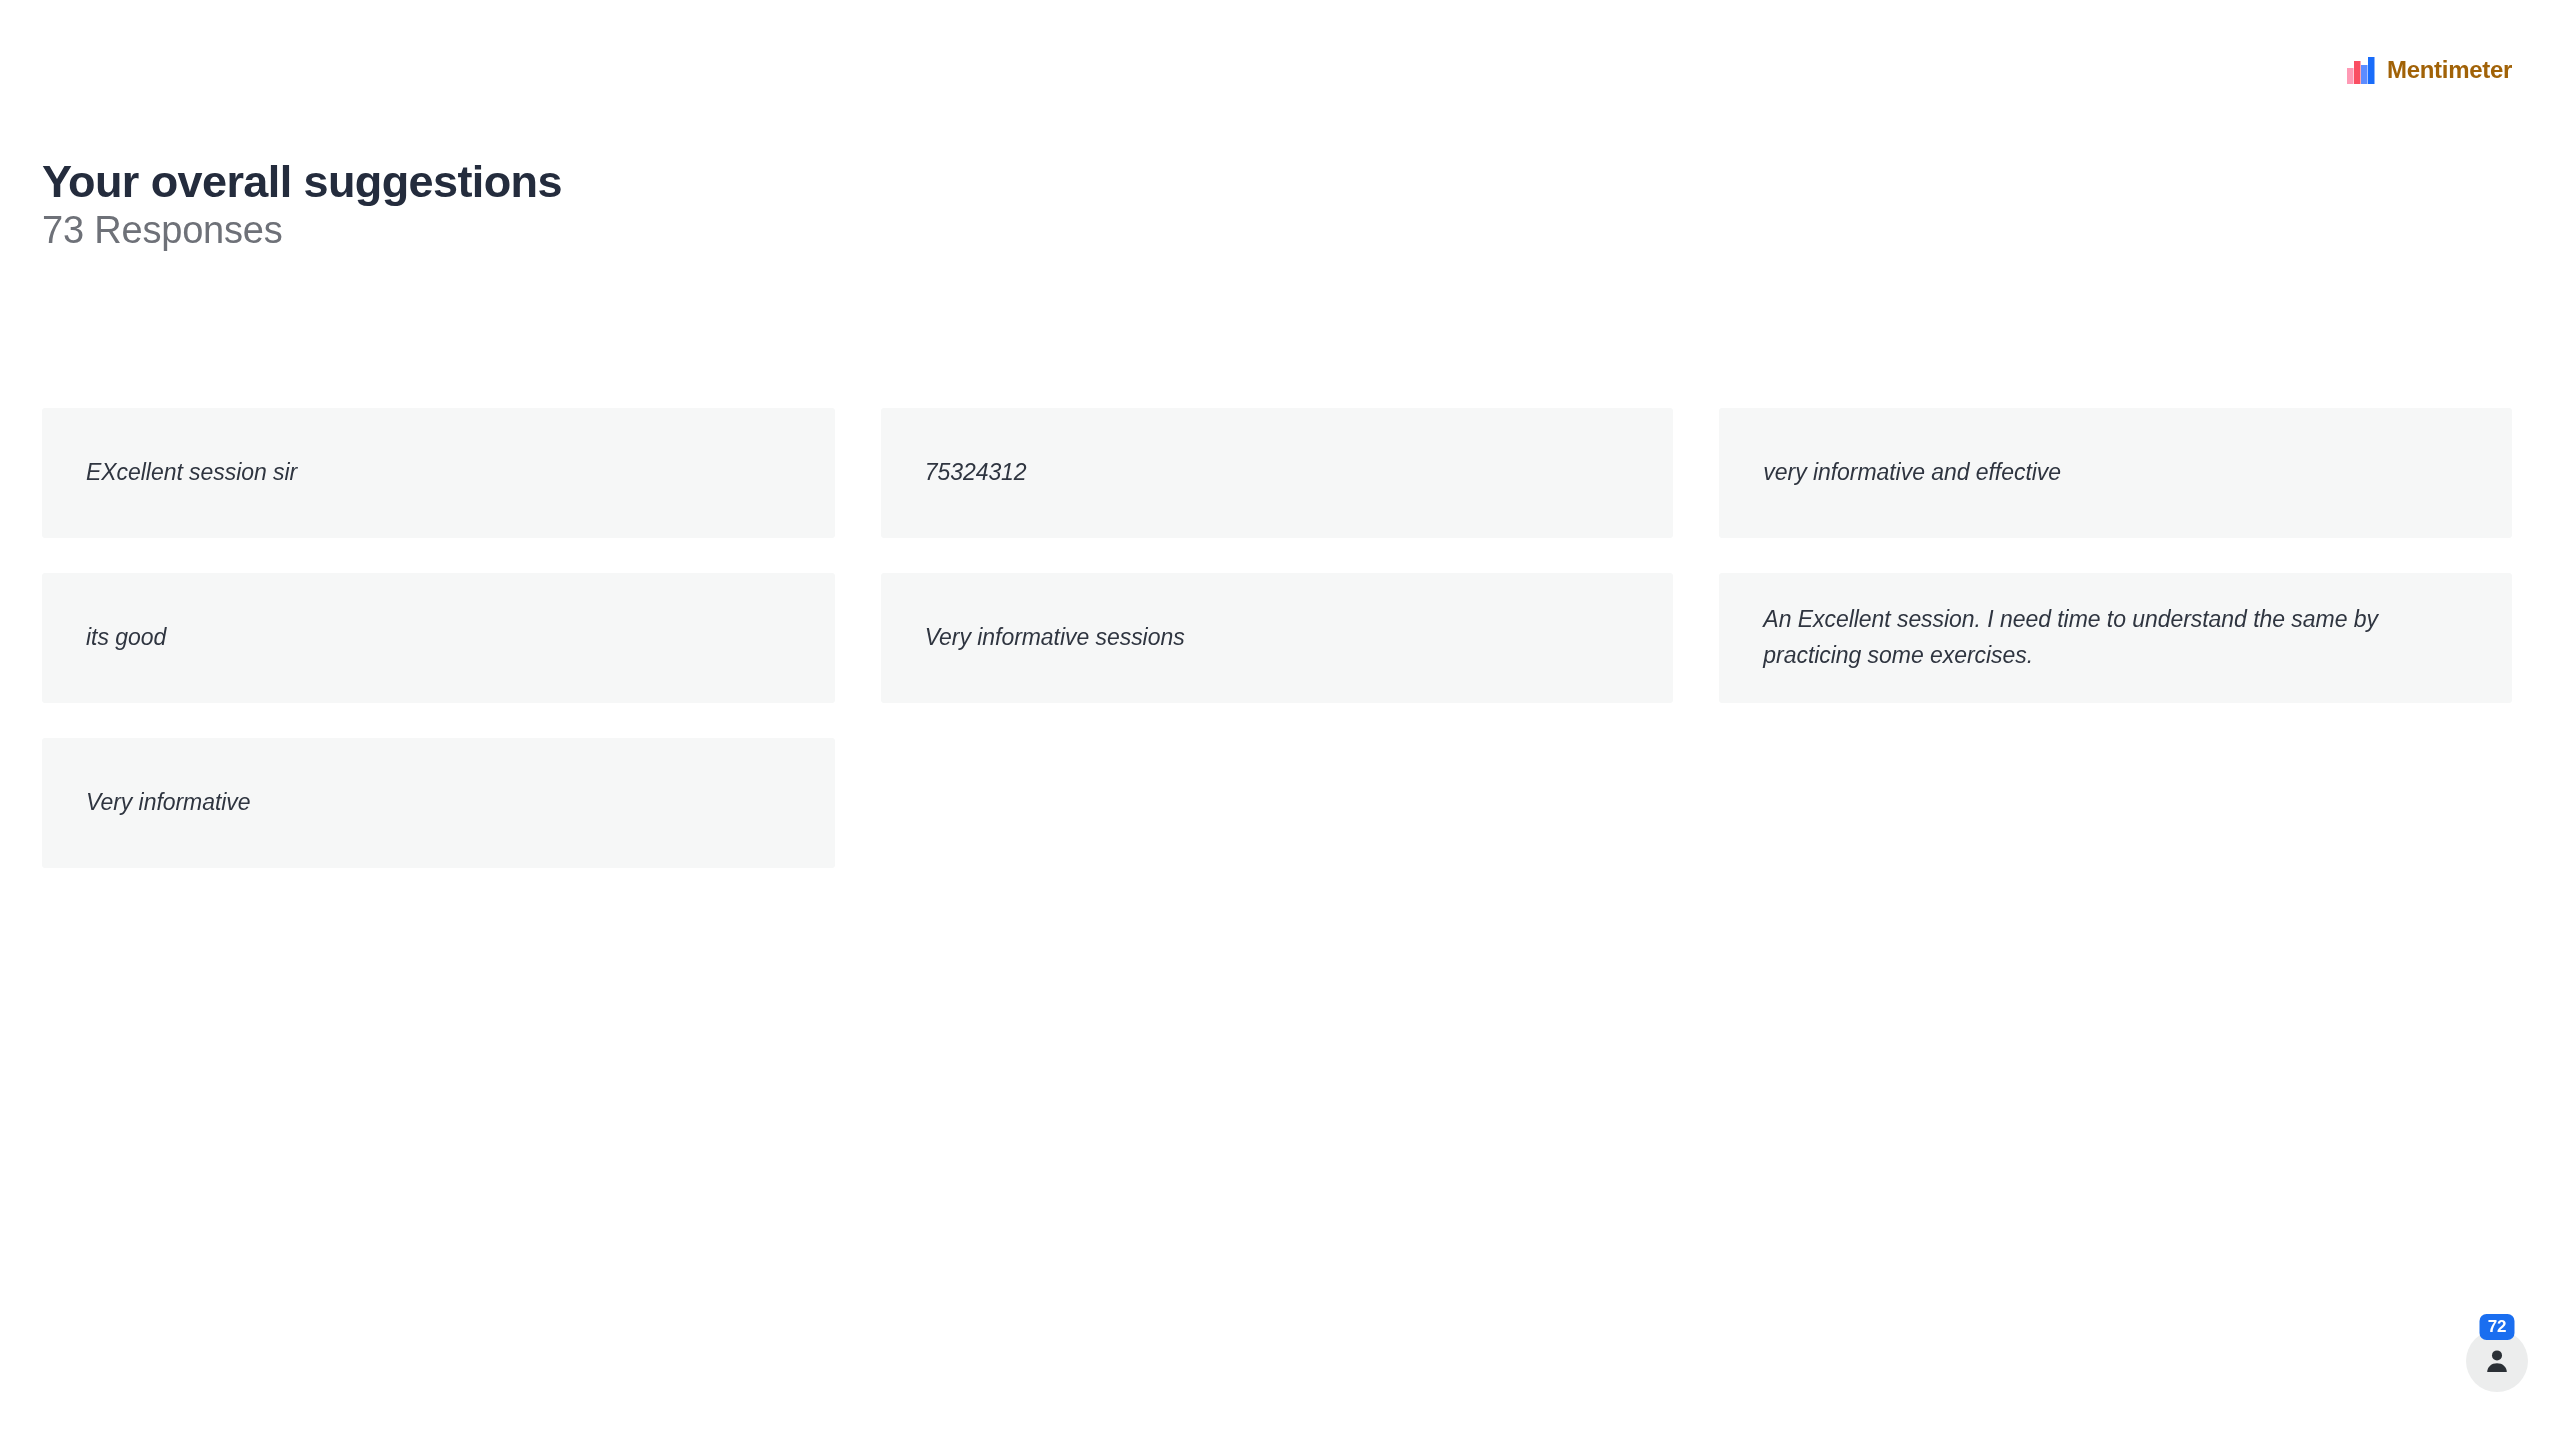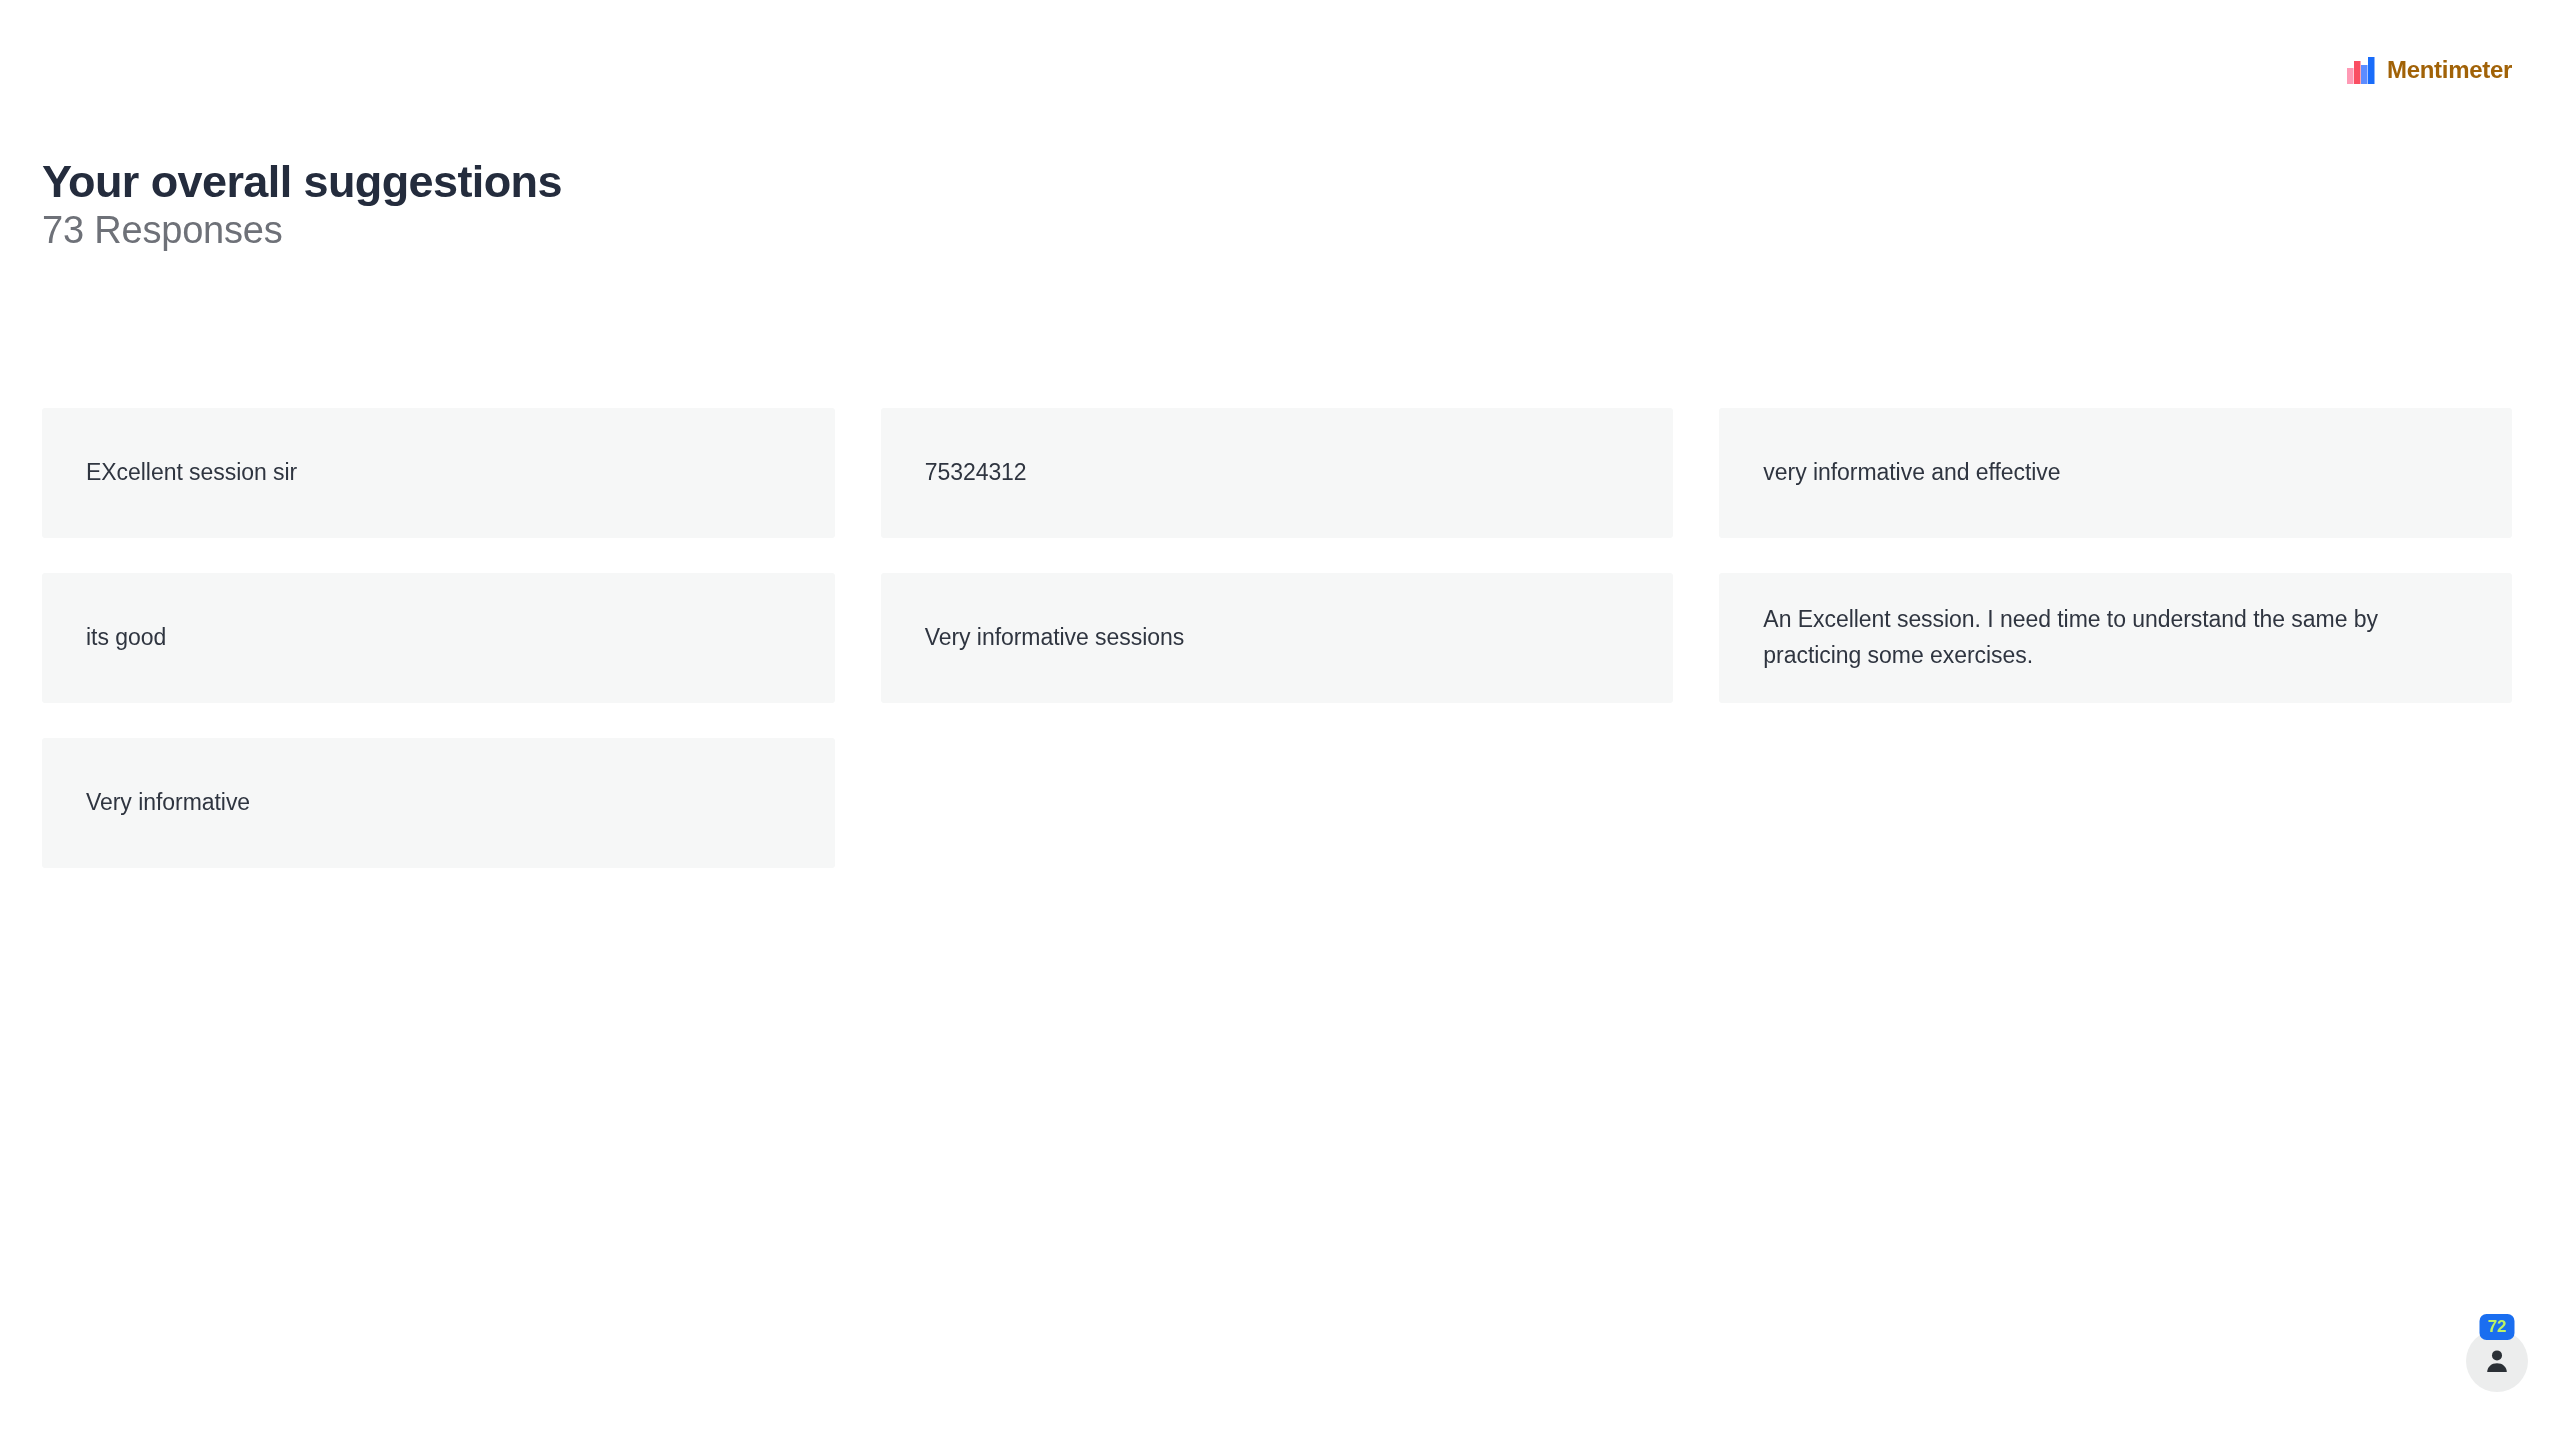--- a/index.html
+++ b/index.html
@@ -98,6 +98,7 @@
     color: #2f3540;
     letter-spacing: -0.05px;
     word-wrap: break-word;
+    font-style: italic;
   }
 
   

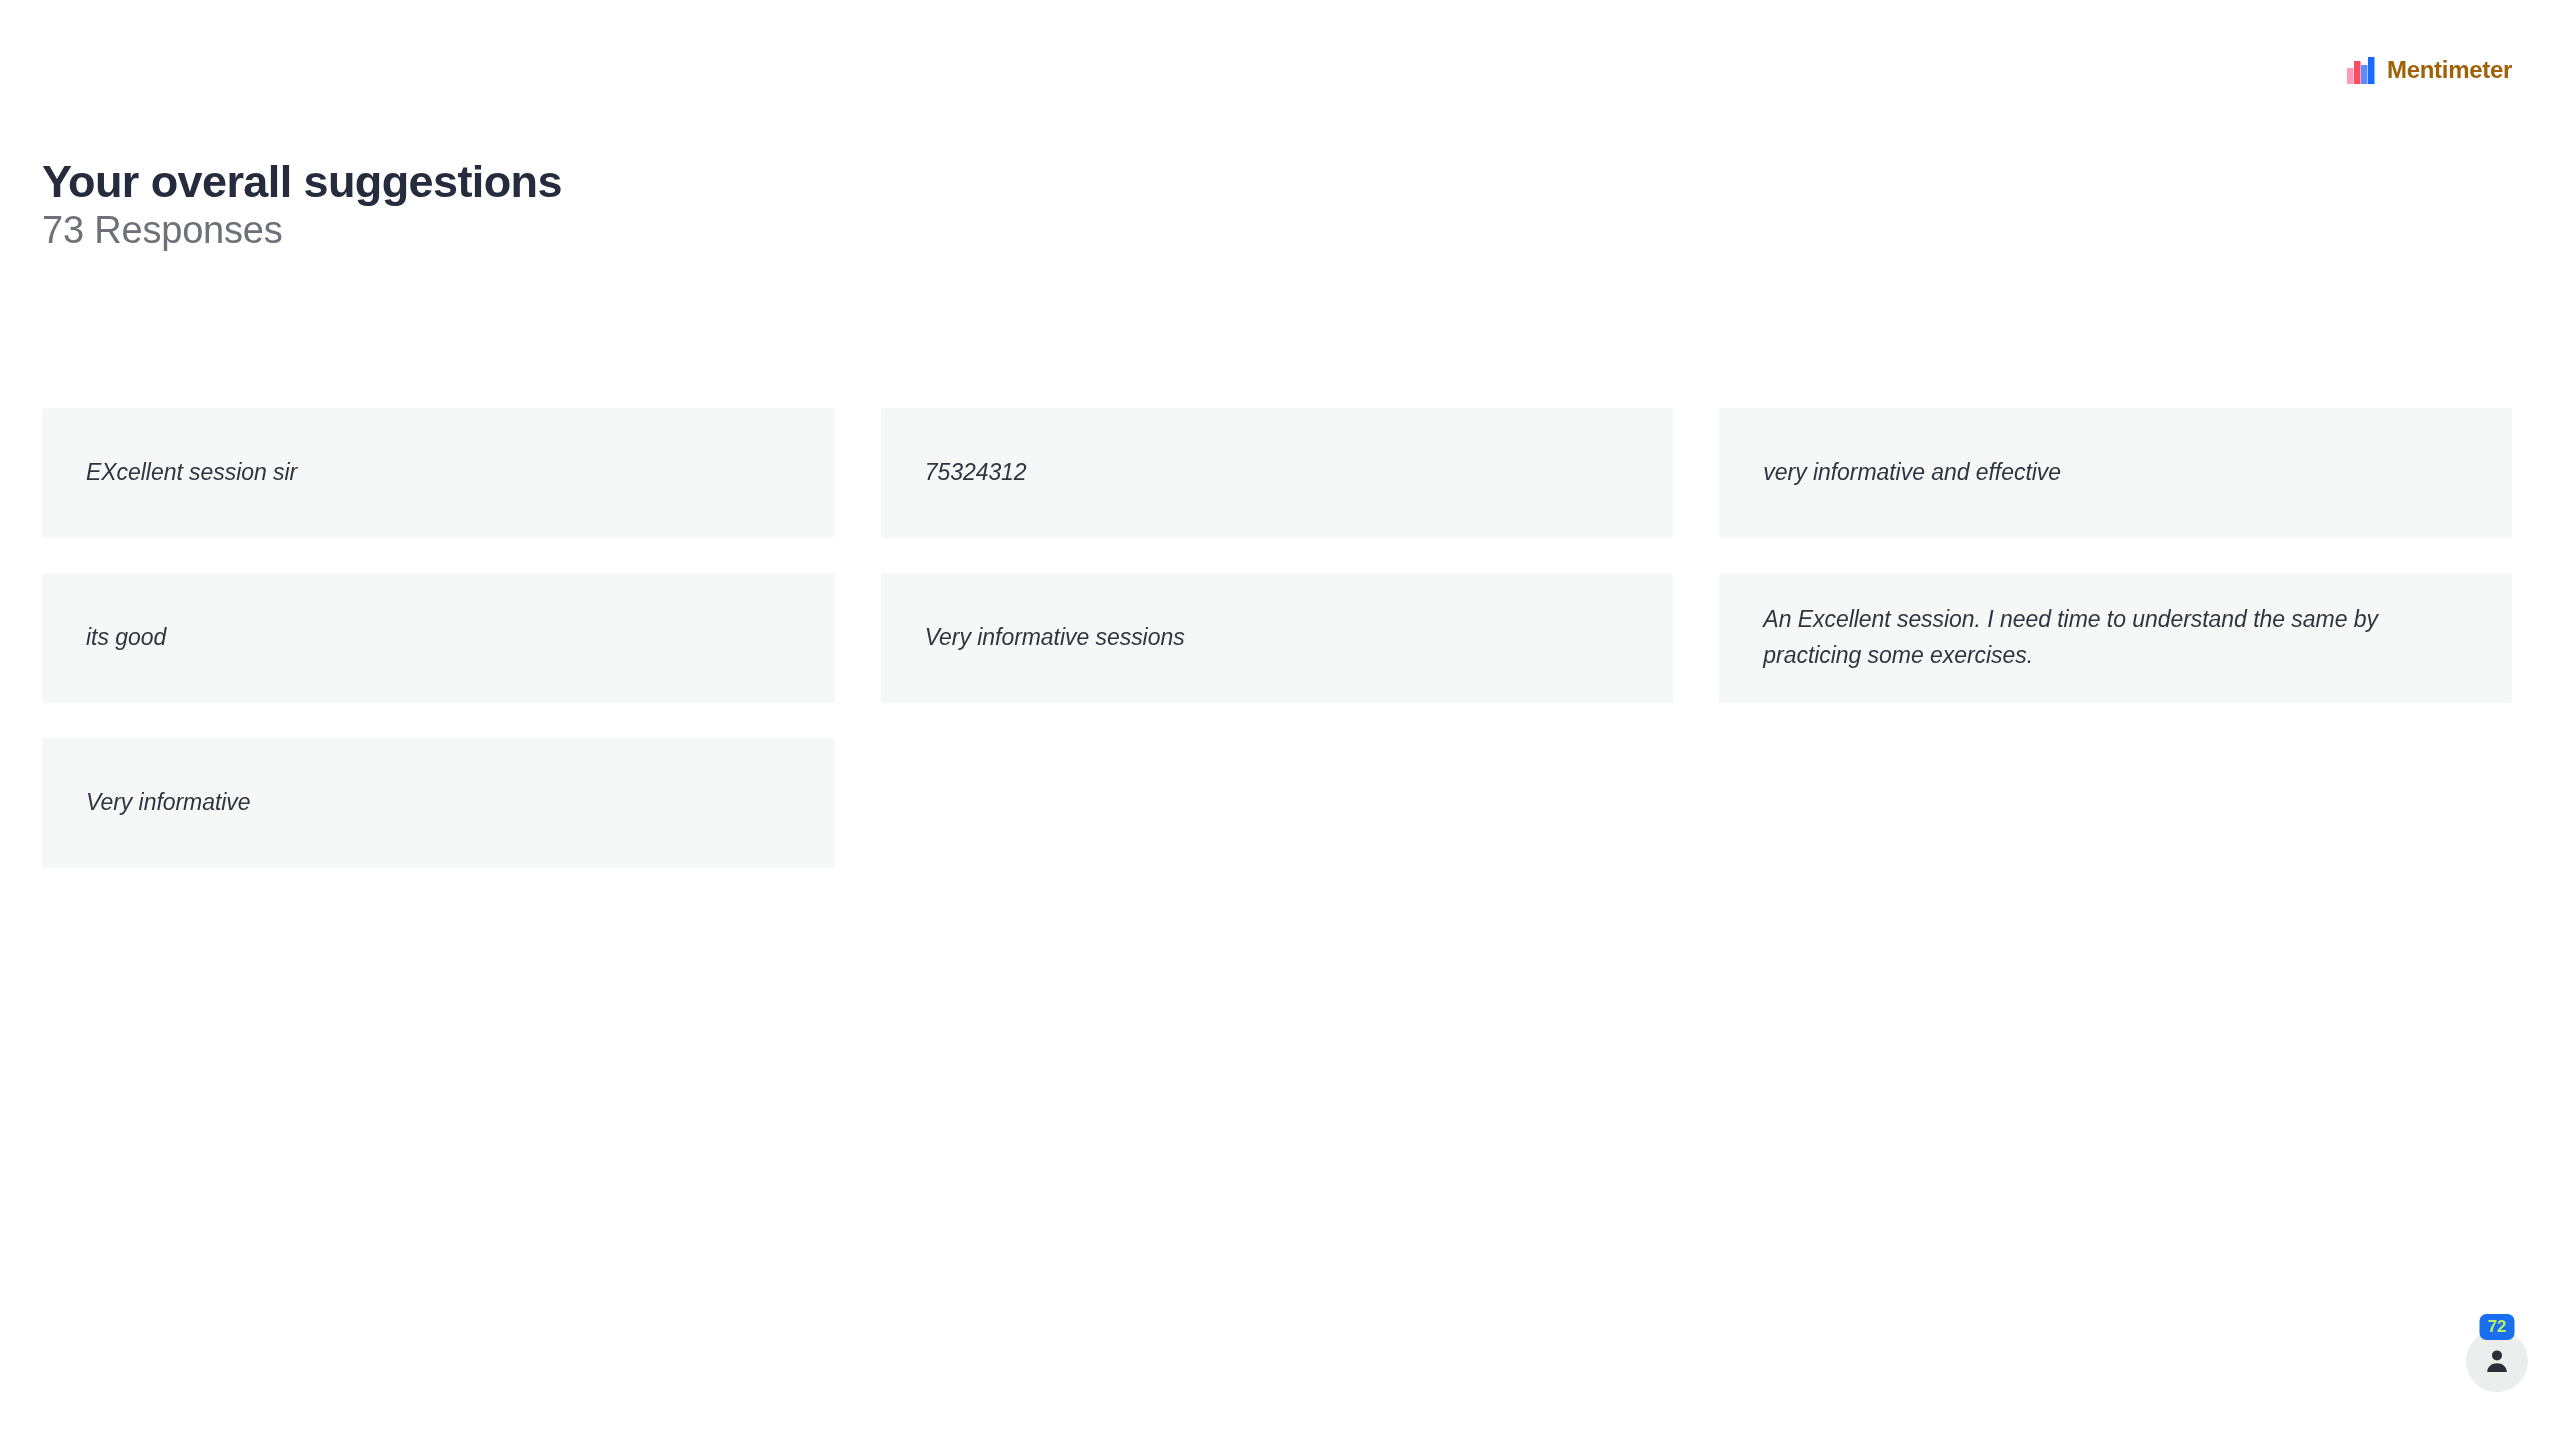--- a/index.html
+++ b/index.html
@@ -133,7 +133,7 @@
     padding: 0 6px;
     background: #1a6ef0;
     border-radius: 7px;
-    color: #bef264;
+    color: #ffffff;
     font-size: 17px;
     font-weight: 700;
     line-height: 26px;

